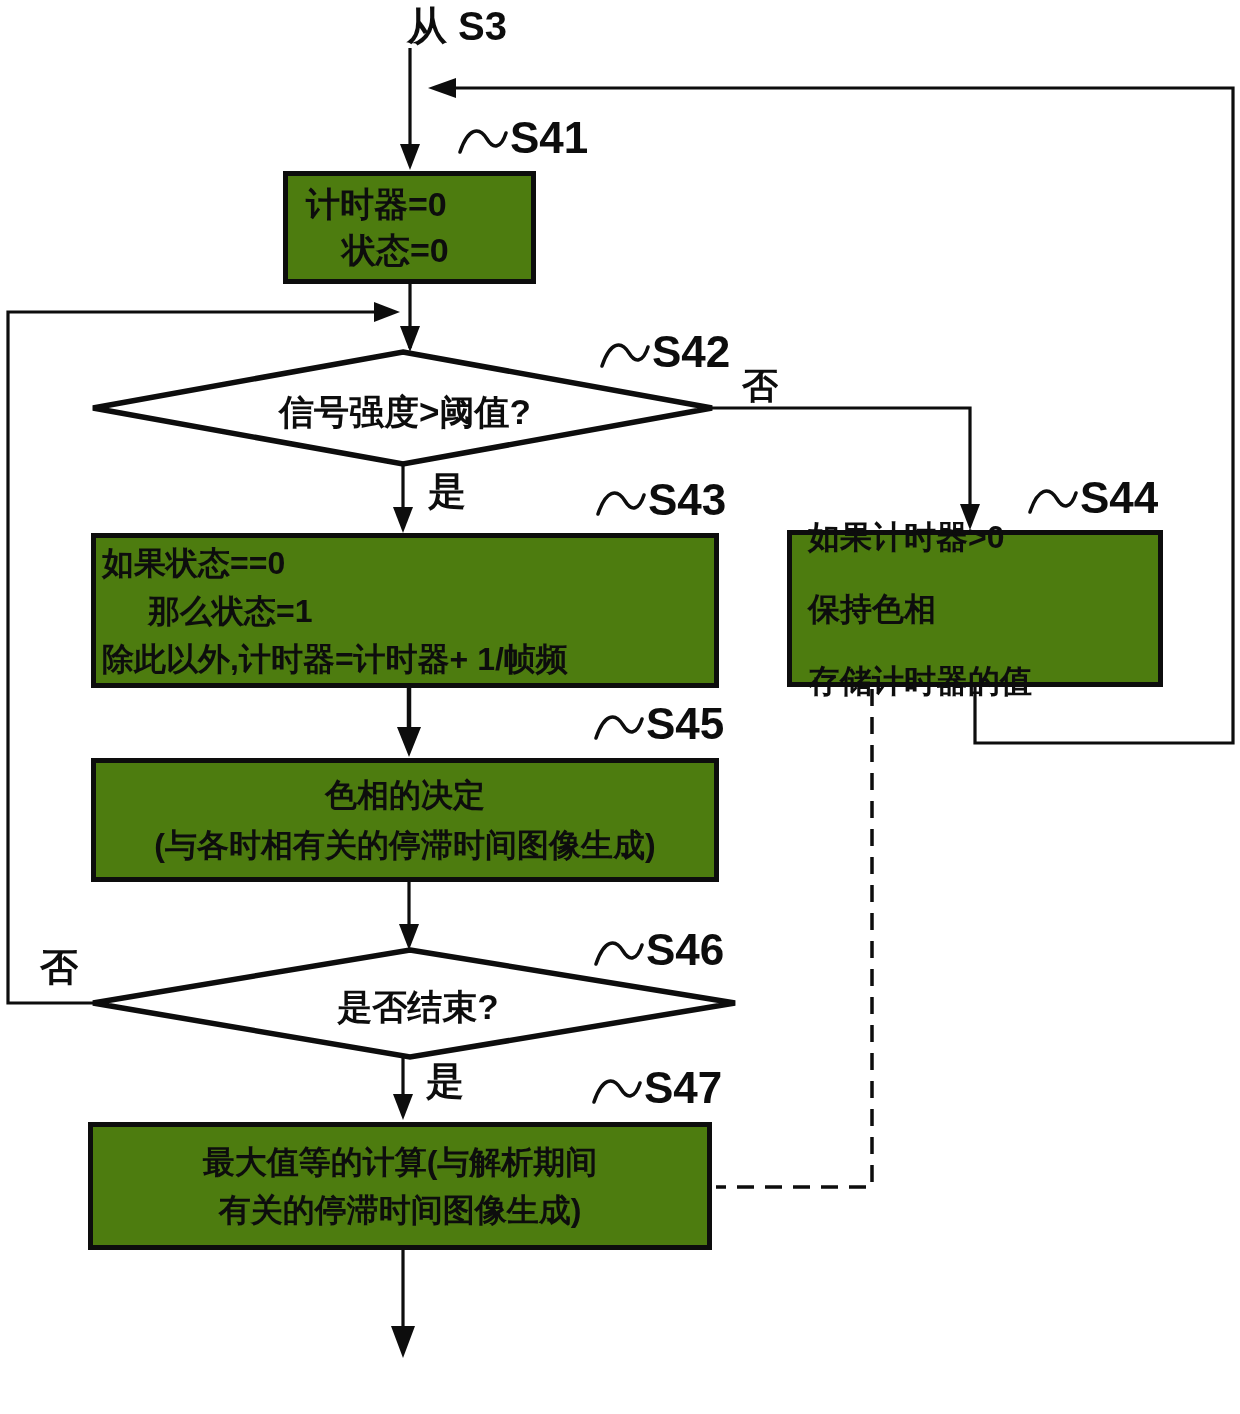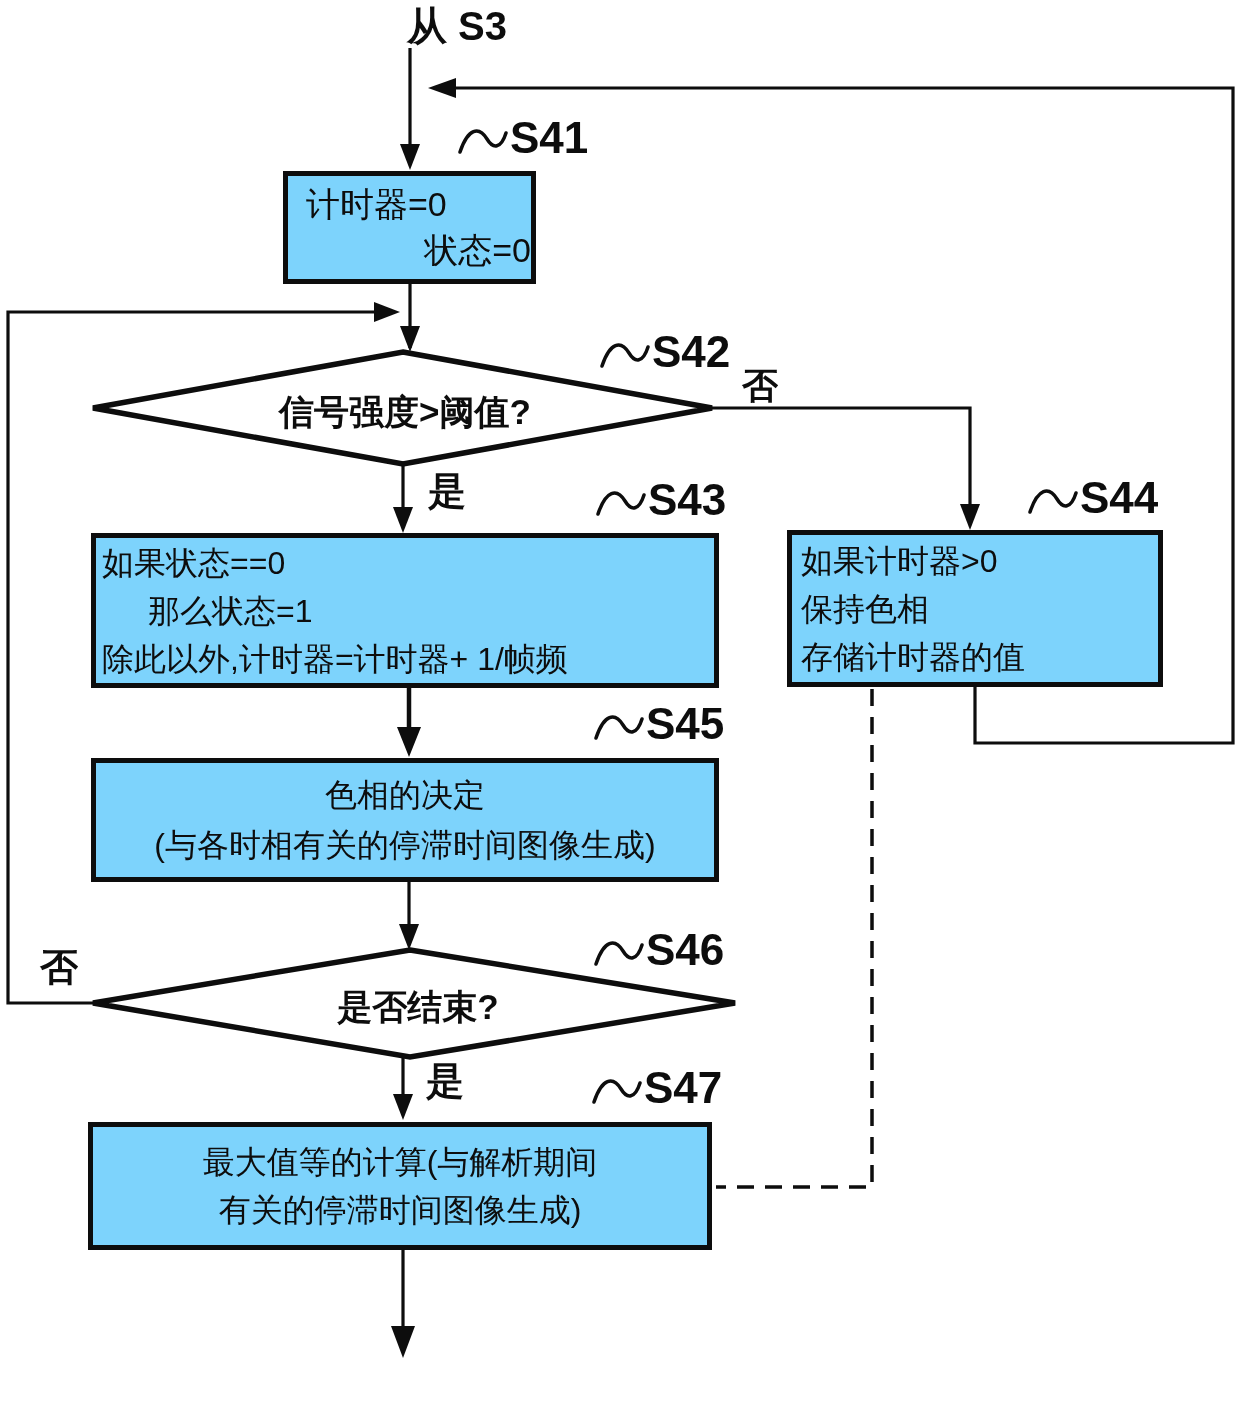--- a/index.html
+++ b/index.html
@@ -15,9 +15,9 @@
   .node{
     position:absolute;
     border:5px solid #0d0d0d;
-    background:#7dd3fc;
+    background:#4d7c0f;
     box-sizing:border-box;
-    font-weight:normal;
+    font-weight:bold;
     color:#0d0d0d;
   }
   .node .ln{white-space:nowrap;}

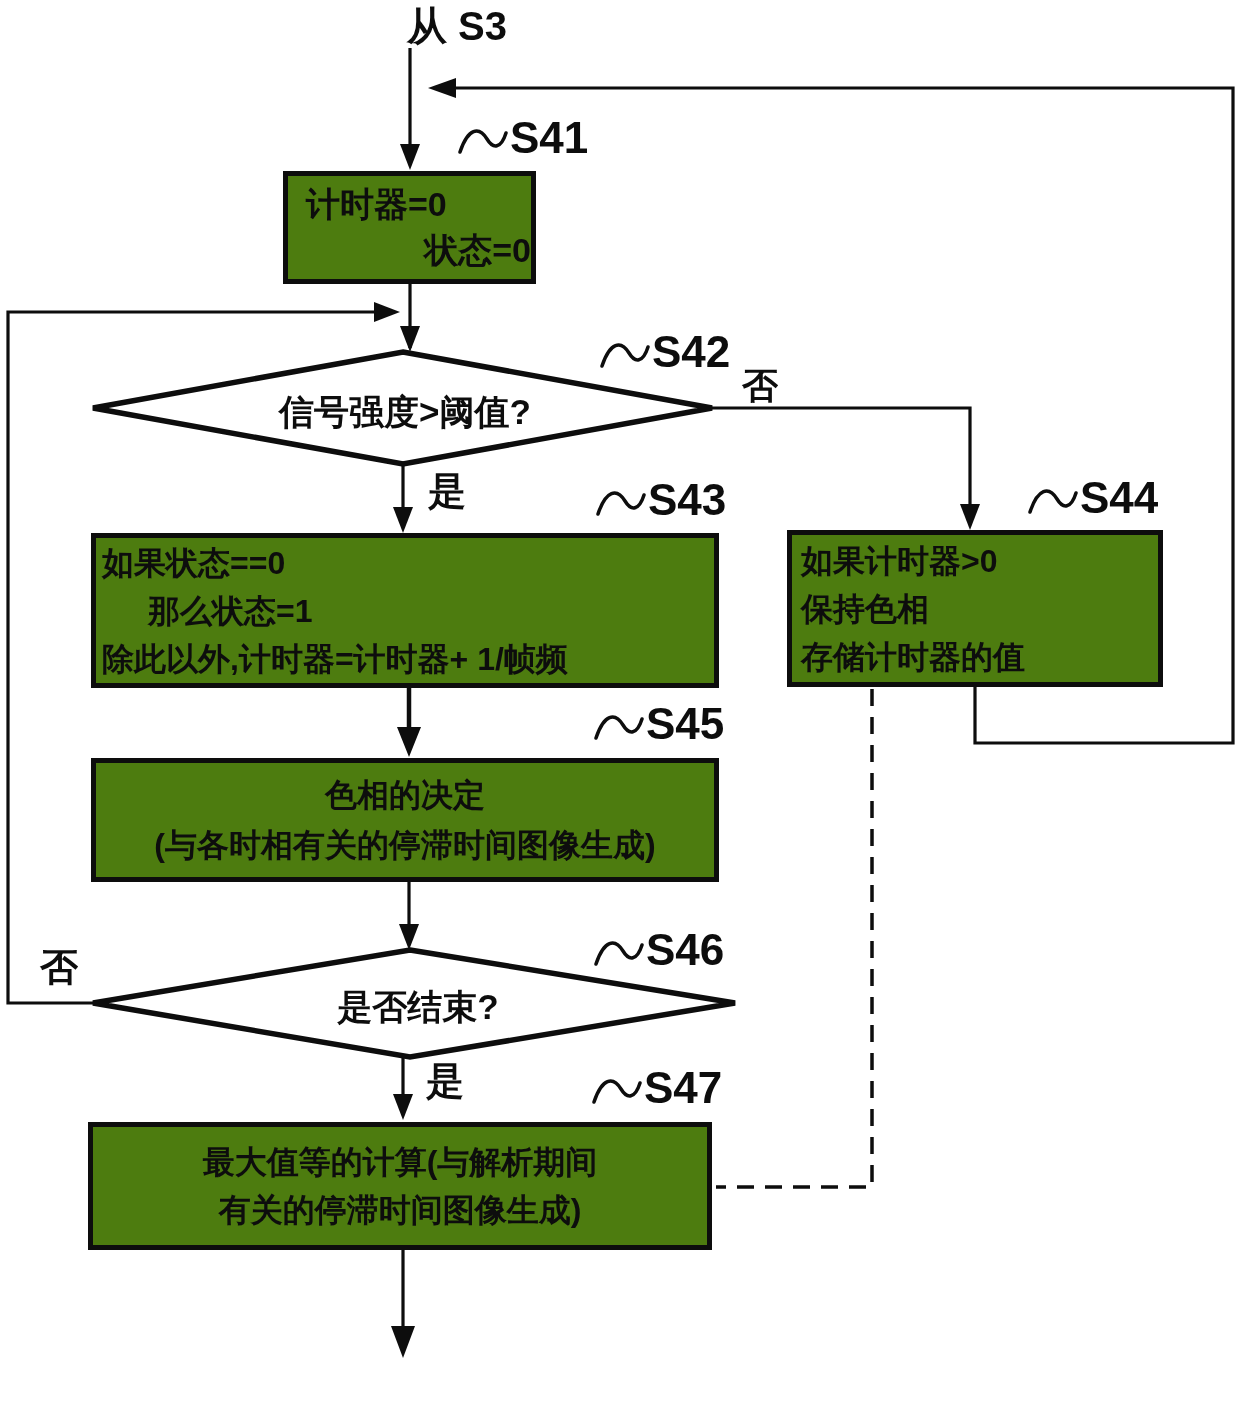--- a/index.html
+++ b/index.html
@@ -113,7 +113,7 @@
   <div class="node" style="left:283px;top:171px;width:253px;height:113px;font-size:34px;">
     <div class="lines-left" style="padding-left:18px;">
       <div class="ln">计时器=0</div>
-      <div class="ln" style="padding-left:36px;text-align:right;">状态=0</div>
+      <div class="ln" style="padding-left:36px;">状态=0</div>
     </div>
   </div>
 

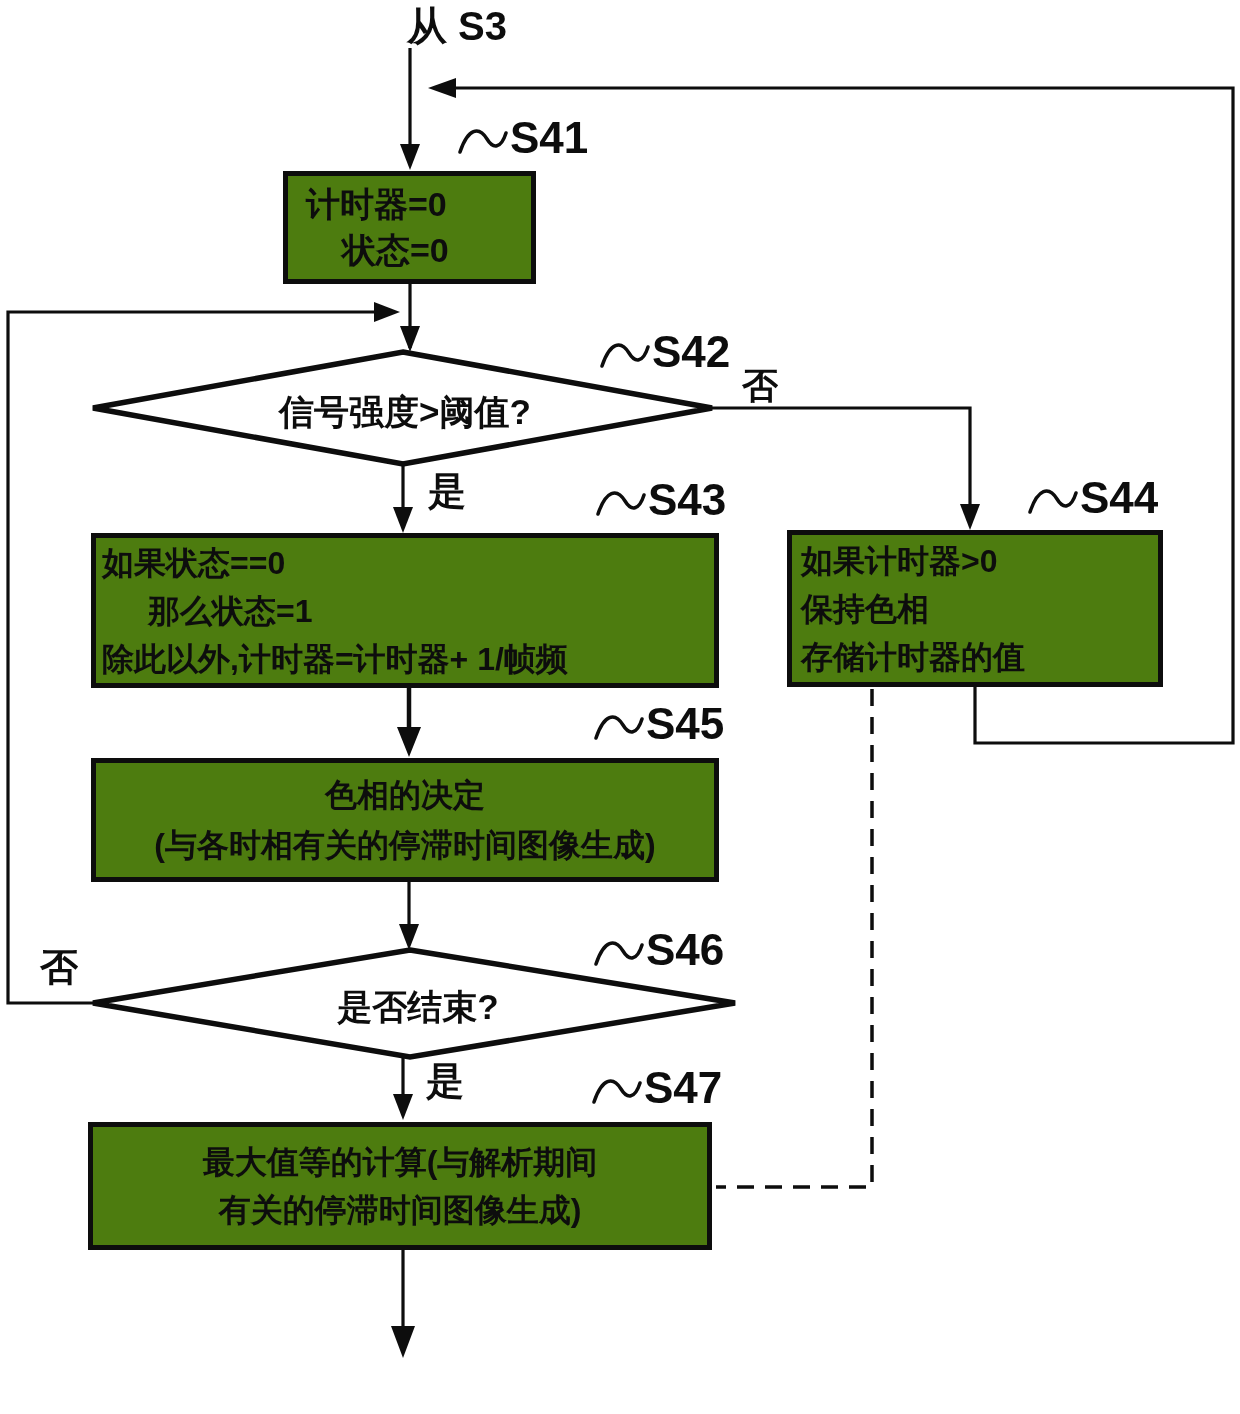--- a/index.html
+++ b/index.html
@@ -128,7 +128,7 @@
   </div>
 
   <div class="node" style="left:787px;top:530px;width:376px;height:157px;font-size:32px;">
-    <div class="lines-left" style="padding-left:9px;line-height:48px;">
+    <div class="lines-left" style="padding-left:16px;line-height:48px;gap:24px;">
       <div class="ln">如果计时器&gt;0</div>
       <div class="ln">保持色相</div>
       <div class="ln">存储计时器的值</div>

